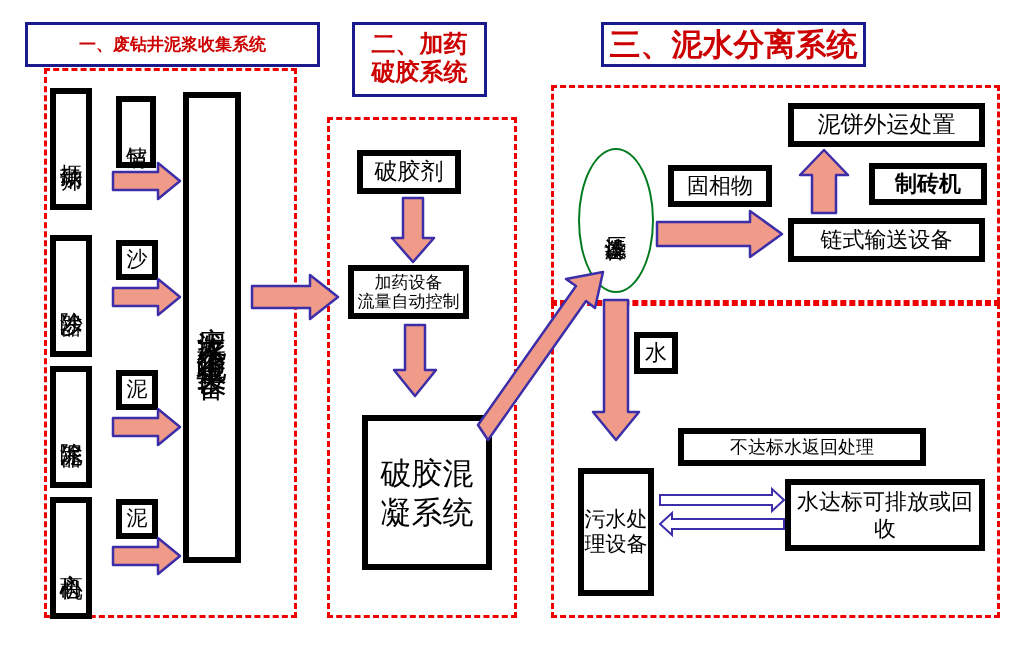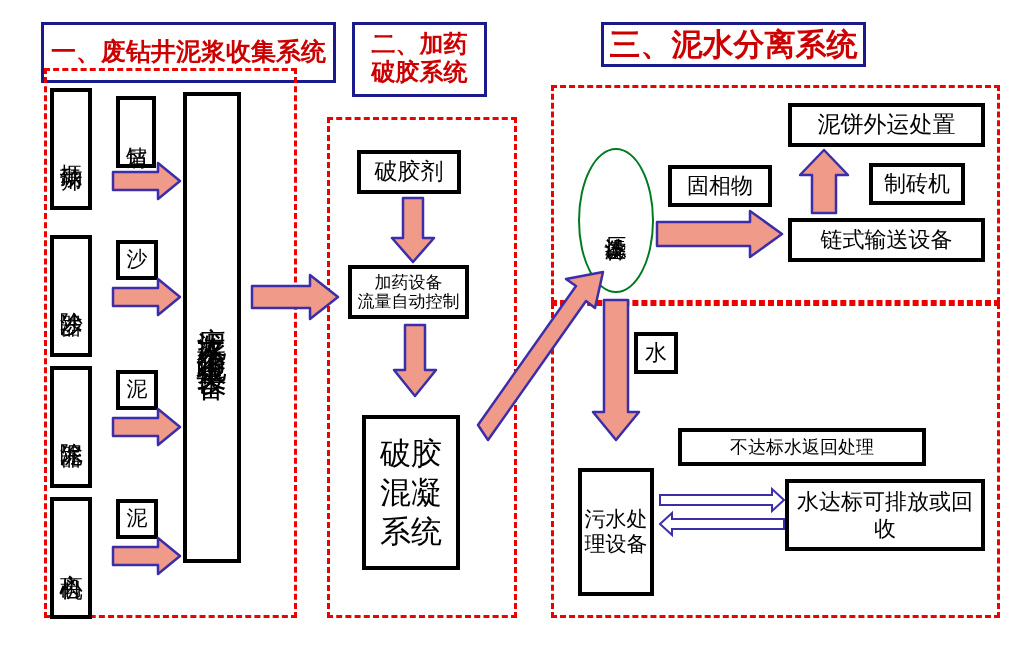--- a/index.html
+++ b/index.html
@@ -103,7 +103,7 @@
   <div class="outer-frame"></div>
   <div class="inner-white"></div>
 
-  <div class="title-box" style="left:25px; top:22px; width:295px; height:61px; font-size:25px;margin-left:16px;">一、废钻井泥浆收集系统</div>
+  <div class="title-box" style="left:25px; top:22px; width:295px; height:45px; font-size:17px;">一、废钻井泥浆收集系统</div>
 
   <div class="title-box" style="left:352px; top:22px; width:135px; height:75px; font-size:24px; white-space:pre-line;font-family:Liberation Mono, monospace;">二、加药
 破胶系统</div>

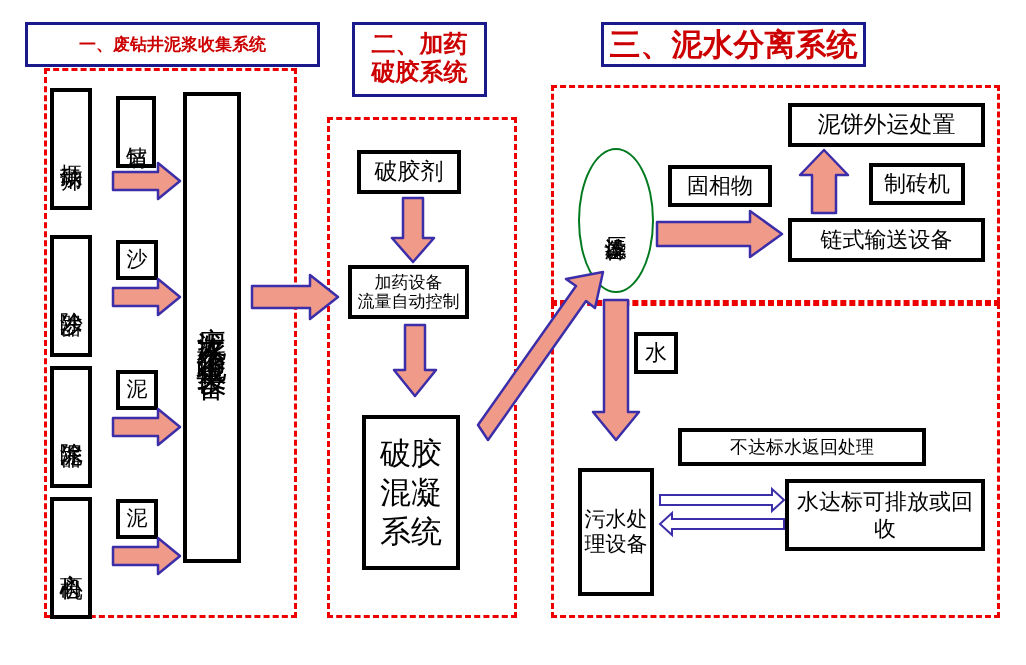--- a/index.html
+++ b/index.html
@@ -59,7 +59,7 @@
   .gbox {
     position: absolute;
     box-sizing: border-box;
-    border: 4px solid #000000;
+    border: 6px solid #000000;
     background: #ffffff;
     color: #000000;
     display: flex;

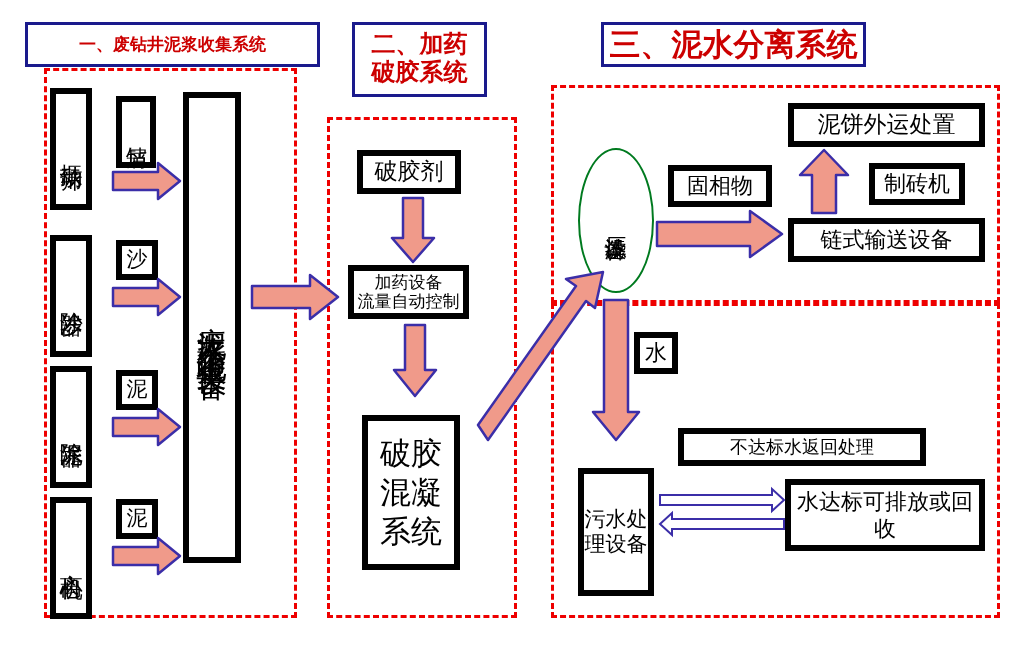--- a/index.html
+++ b/index.html
@@ -138,7 +138,7 @@
 
   <div class="gbox" style="left:788px; top:103px; width:197px; height:44px; font-size:23px;">泥饼外运处置</div>
 
-  <div class="gbox" style="left:869px; top:163px; width:96px; height:42px; font-size:22px;">制砖机</div>
+  <div class="gbox" style="left:869px; top:163px; width:118px; height:42px; font-size:22px;font-weight:bold;">制砖机</div>
 
   <div class="gbox" style="left:788px; top:218px; width:197px; height:44px; font-size:22px;">链式输送设备</div>
 

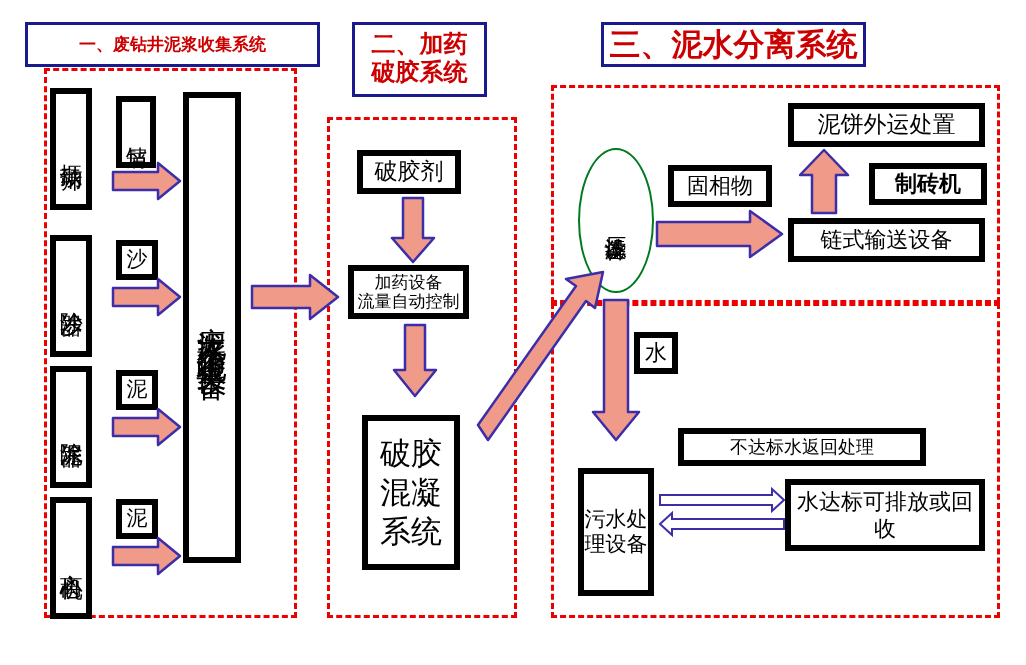--- a/index.html
+++ b/index.html
@@ -130,7 +130,7 @@
   <div class="gbox" style="left:357px; top:150px; width:104px; height:44px; font-size:23px;">破胶剂</div>
   <div class="gbox" style="left:348px; top:265px; width:121px; height:54px; font-size:17px; white-space:pre-line;">加药设备
 流量自动控制</div>
-  <div class="gbox" style="left:362px; top:415px; width:98px; height:155px; font-size:31px; line-height:1.25;">破胶混凝系统</div>
+  <div class="gbox" style="left:362px; top:415px; width:130px; height:155px; font-size:31px; line-height:1.25;">破胶混凝系统</div>
 
   <div class="gellipse" style="left:578px; top:148px; width:76px; height:145px; font-size:22px; writing-mode:vertical-rl; text-orientation:upright; letter-spacing:1px;">压滤设备</div>
 

